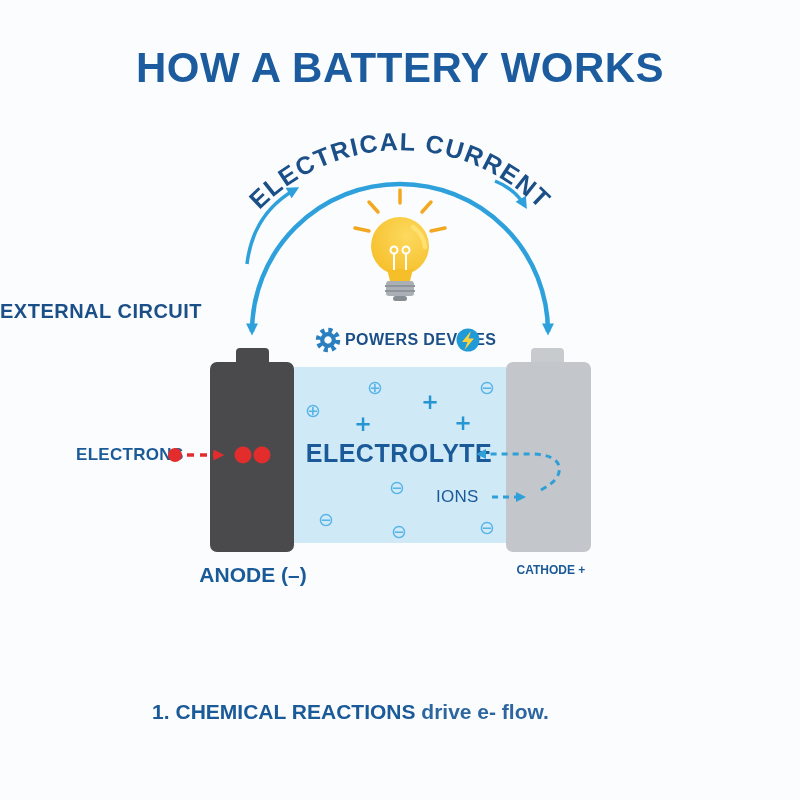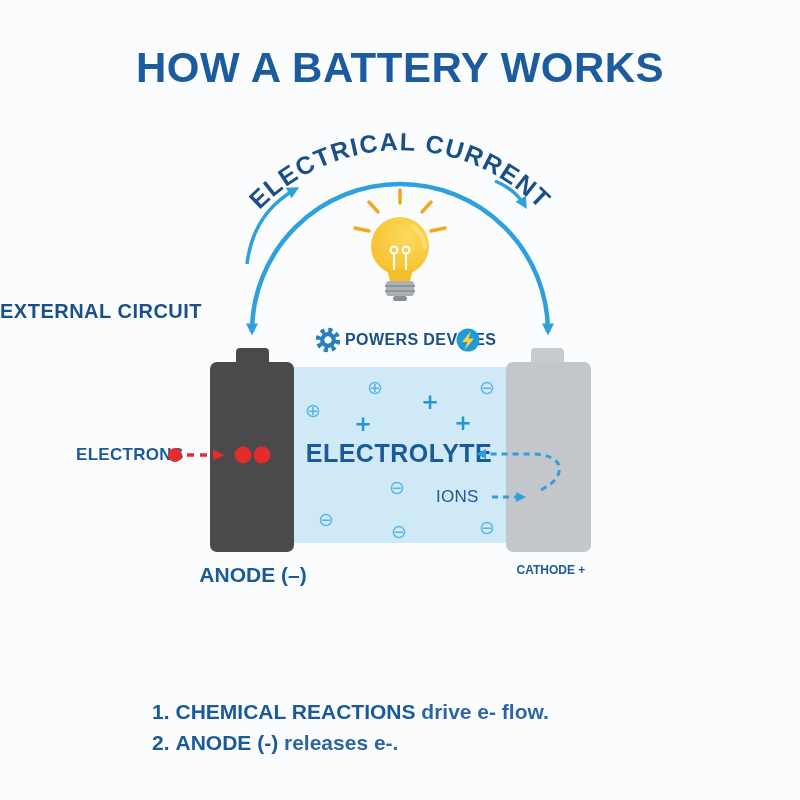--- a/index.html
+++ b/index.html
@@ -80,7 +80,6 @@
 
 <div class="abs notes">
   <div><span class="num">1.</span><span class="strong">CHEMICAL REACTIONS</span><span class="rest"> drive e- flow.</span></div>
-  <div><span class="num">2.</span><span class="strong">ANODE (-)</span><span class="rest"> releases e-.</span></div>
 </div>
 
 <svg class="overlay" width="800" height="800" viewBox="0 0 800 800">

